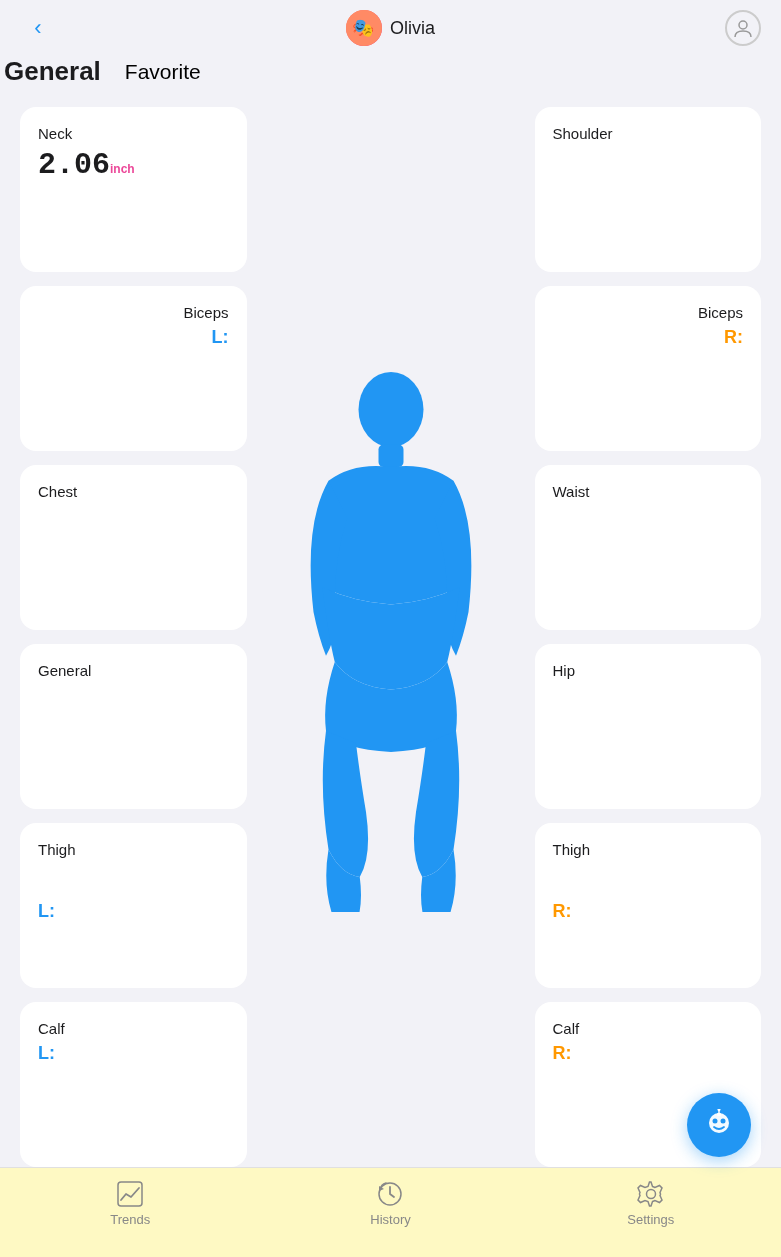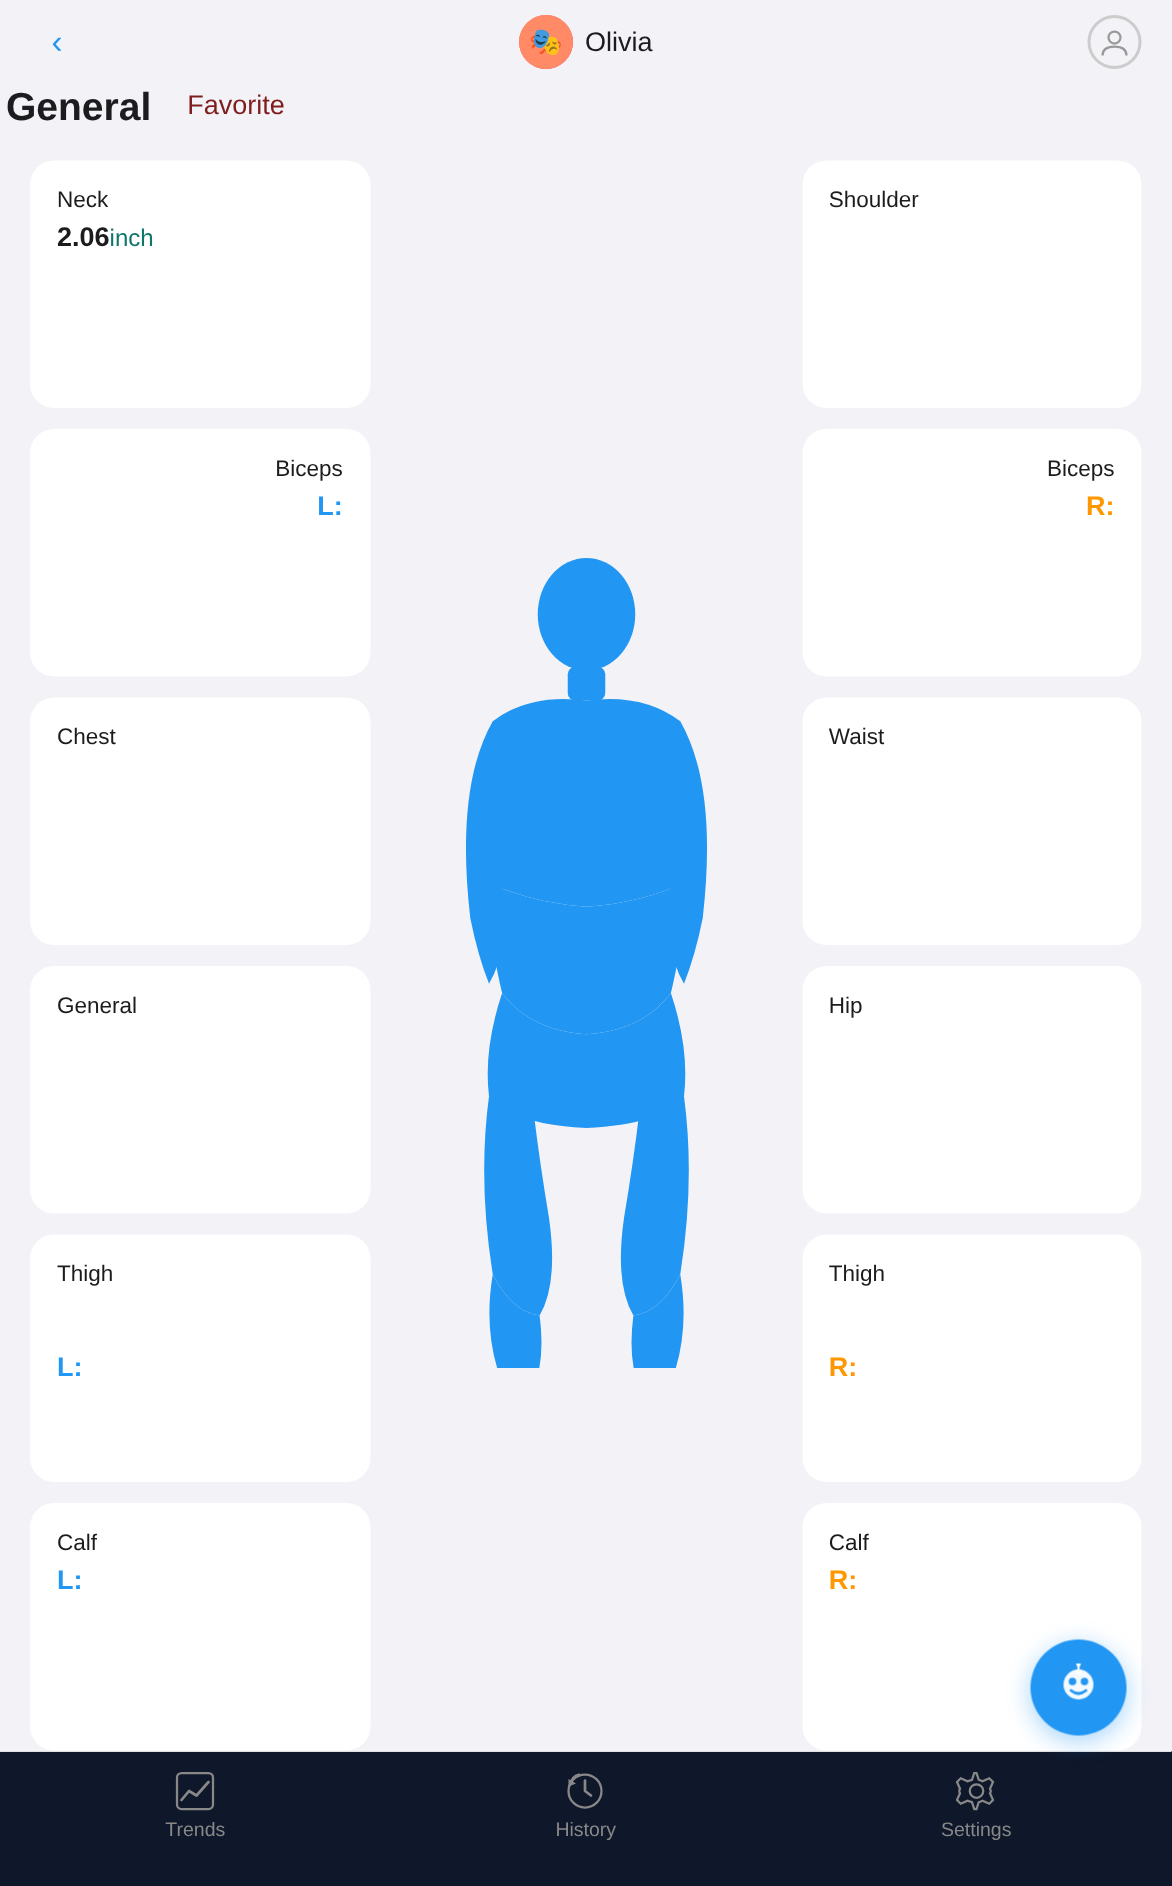--- a/index.html
+++ b/index.html
@@ -56,7 +56,7 @@
       cursor: pointer;
     }
     .tab-favorite {
-      font-size: 18px; font-weight: 400; color: #7f1d1d;
+      font-size: 21px; font-weight: 400; color: #000000;
       cursor: pointer;
       padding-top: 4px;
       text-align: right;

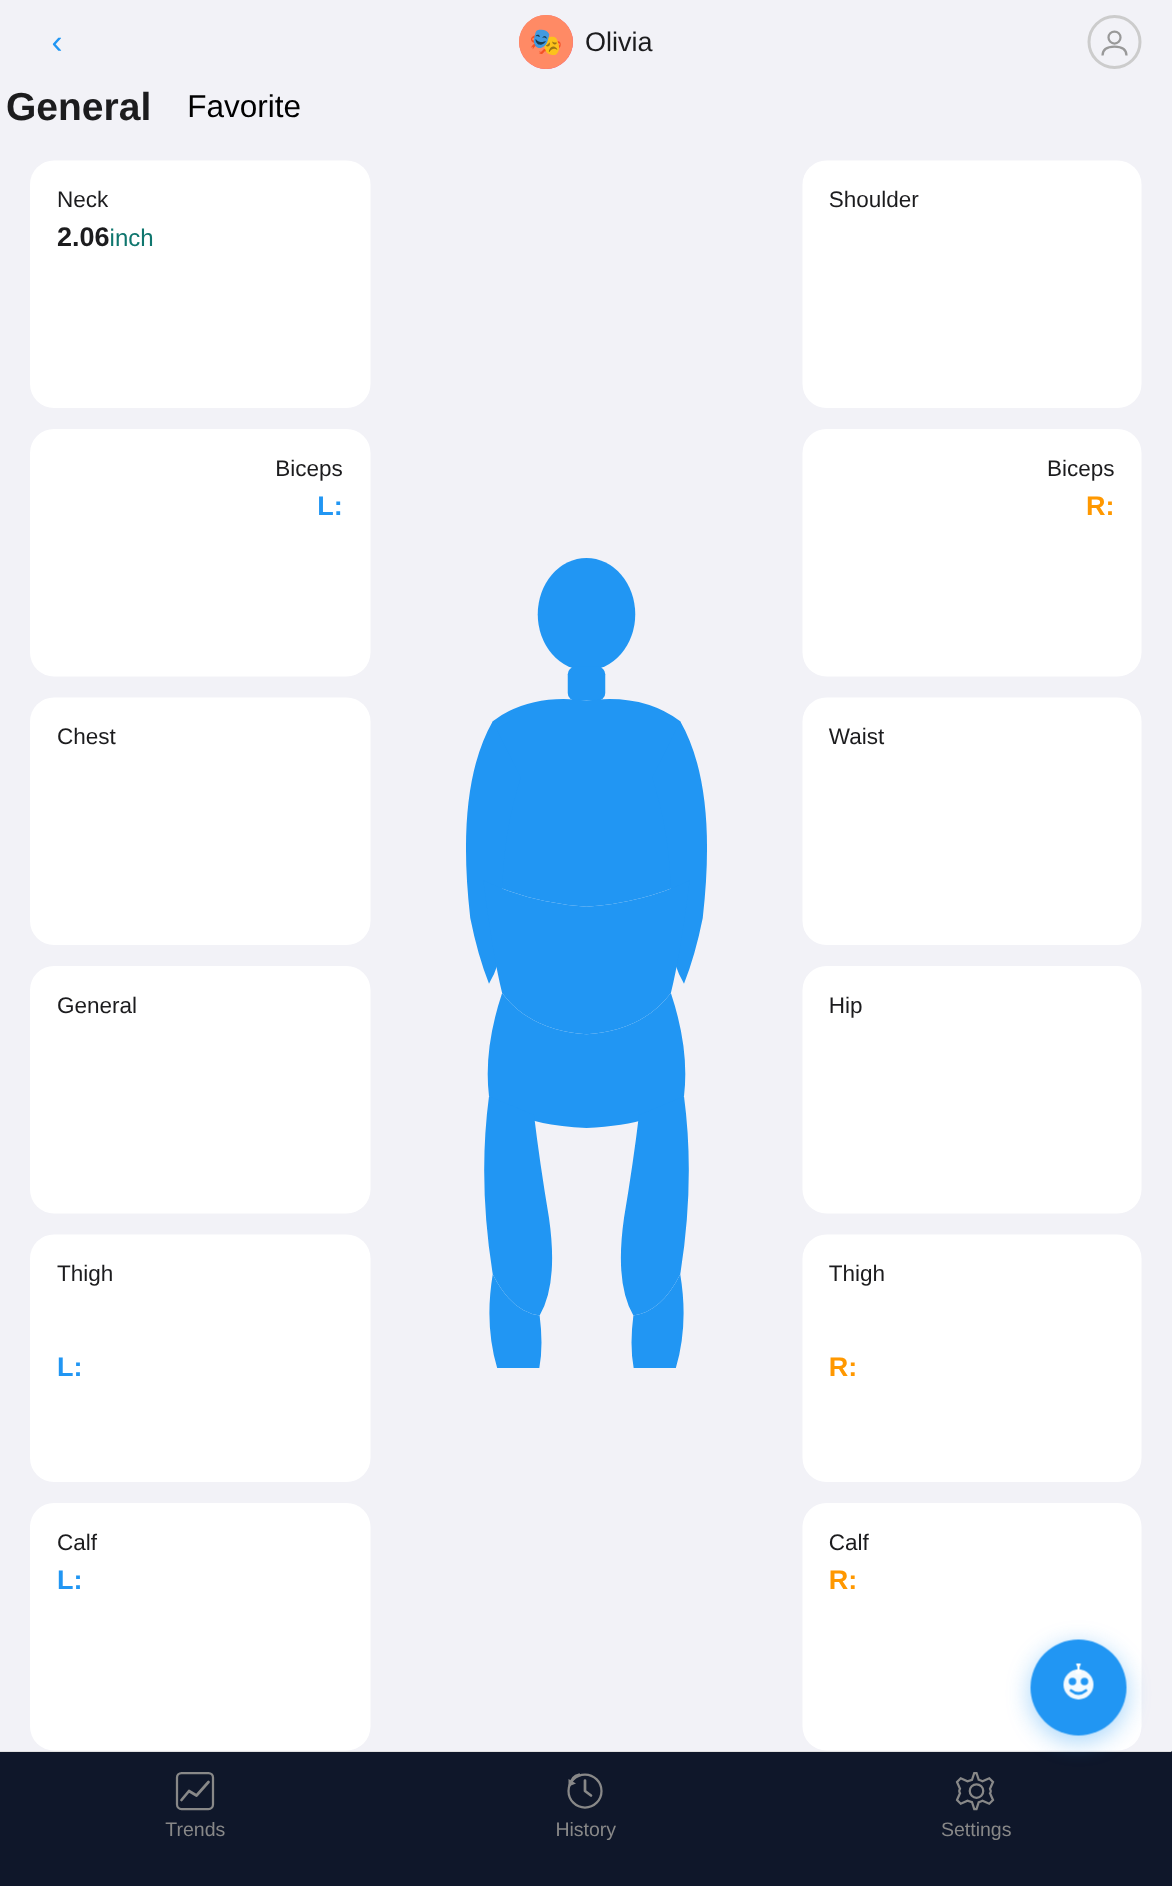--- a/index.html
+++ b/index.html
@@ -89,9 +89,10 @@
       margin-bottom: 6px;
     }
     .measure-value-bold {
-      font-size: 18px;
+      font-size: 30px;
       font-weight: 700;
       color: #1c1c1e;
+      font-family: Liberation Mono, monospace;
     }
     .measure-value-unit {
       font-size: 16px;

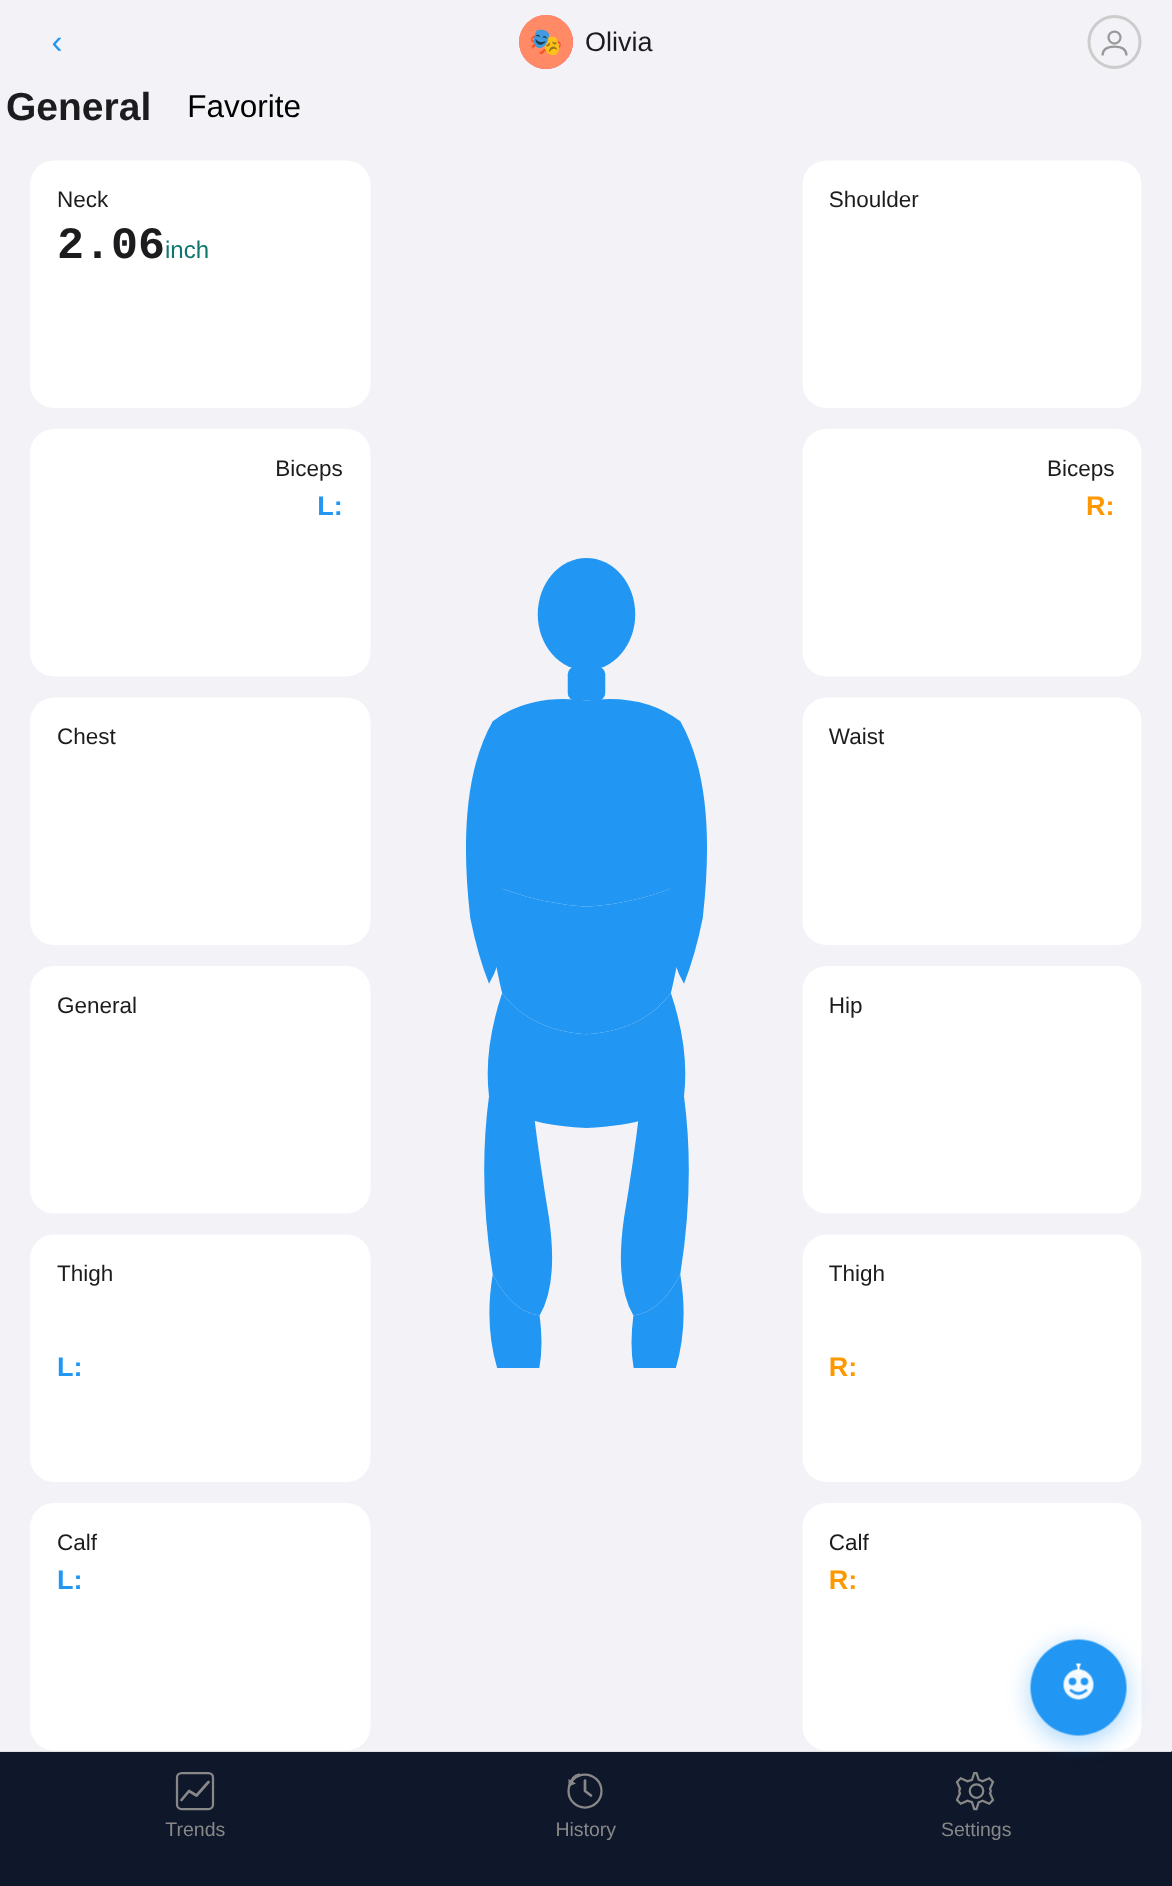--- a/index.html
+++ b/index.html
@@ -95,9 +95,9 @@
       font-family: Liberation Mono, monospace;
     }
     .measure-value-unit {
-      font-size: 16px;
-      font-weight: 400;
-      color: #0f766e;
+      font-size: 12px;
+      font-weight: 700;
+      color: #ec4899;
     }
     .measure-sub-label {
       font-size: 18px;

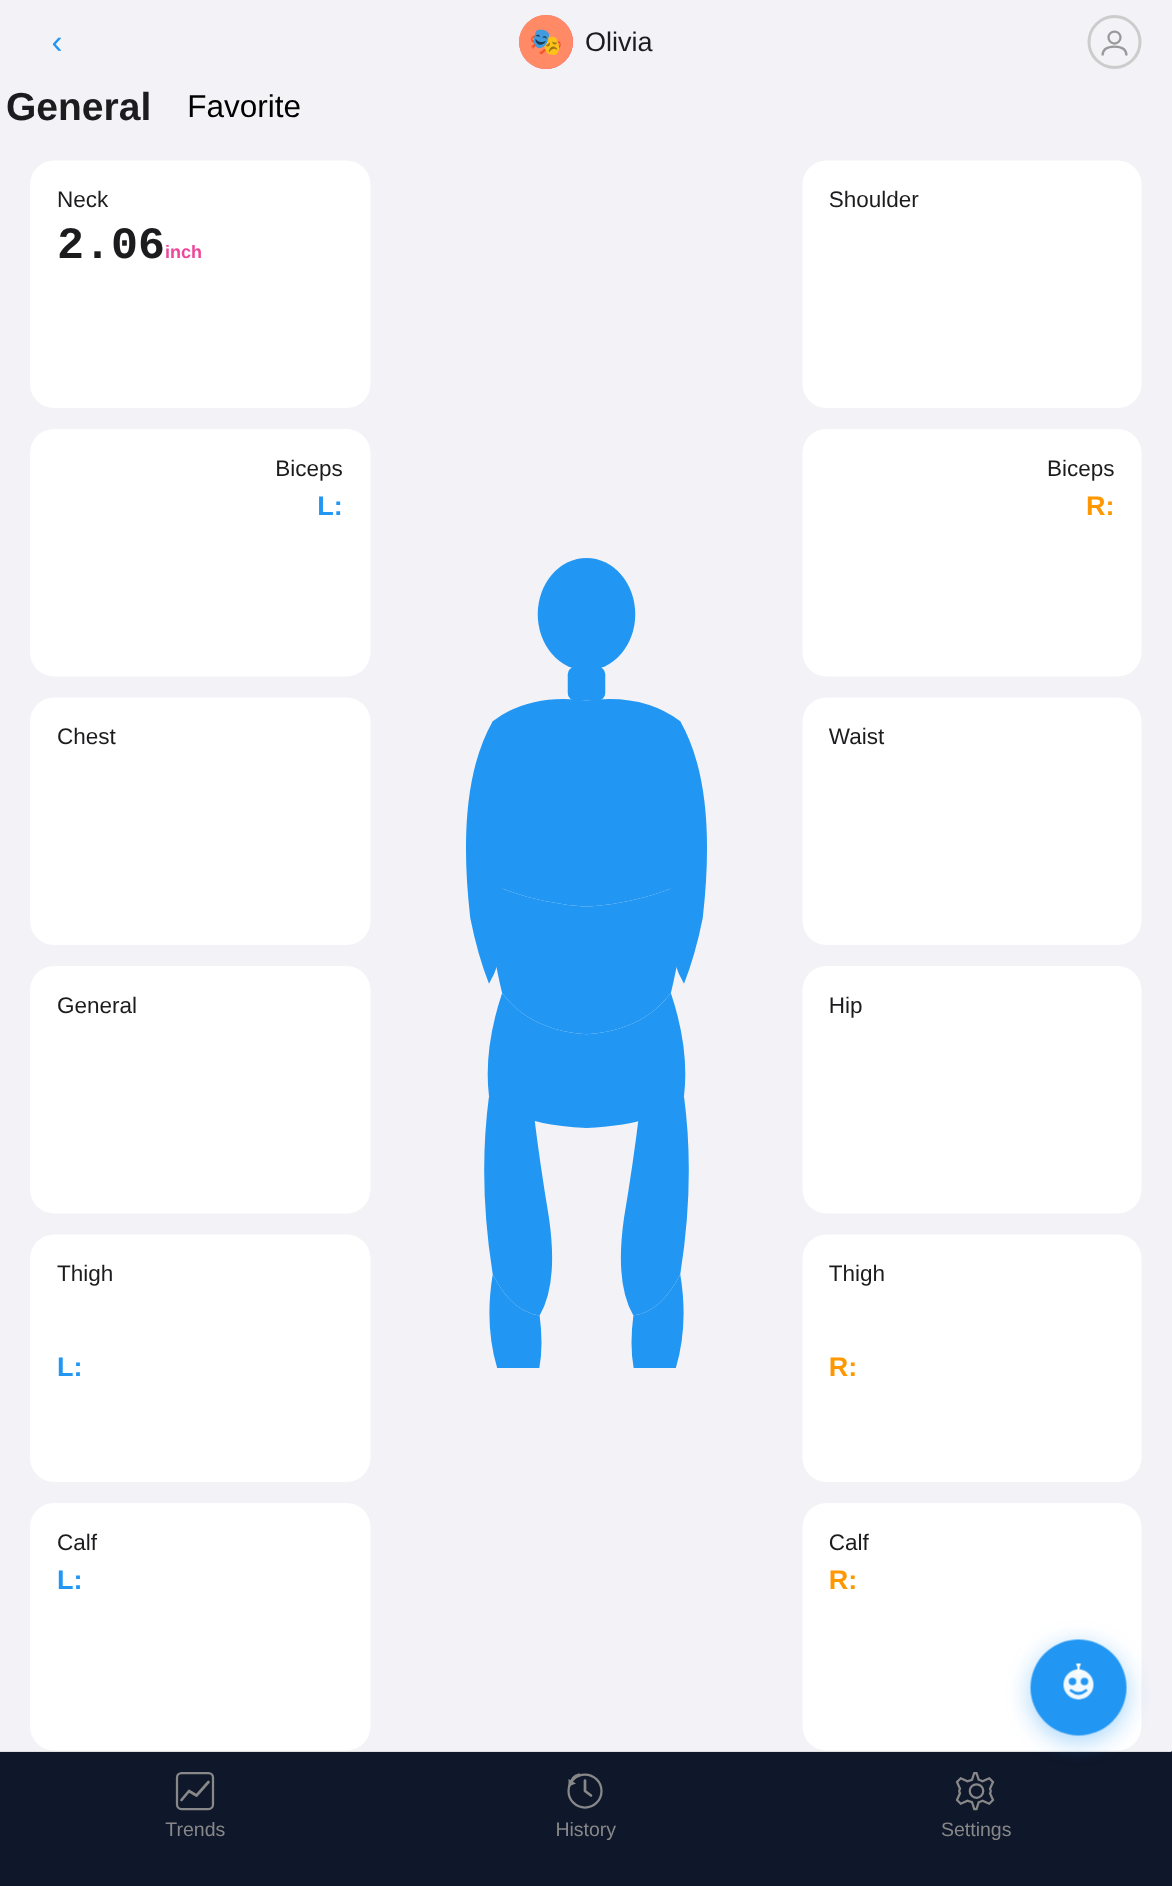--- a/index.html
+++ b/index.html
@@ -154,7 +154,7 @@
       position: fixed;
       bottom: 0; left: 0; right: 0;
       width: 781px;
-      background: #0f172a;
+      background: #fef9c3;
       border-top: 1px solid #e0e0e0;
       display: flex;
       height: 90px;

